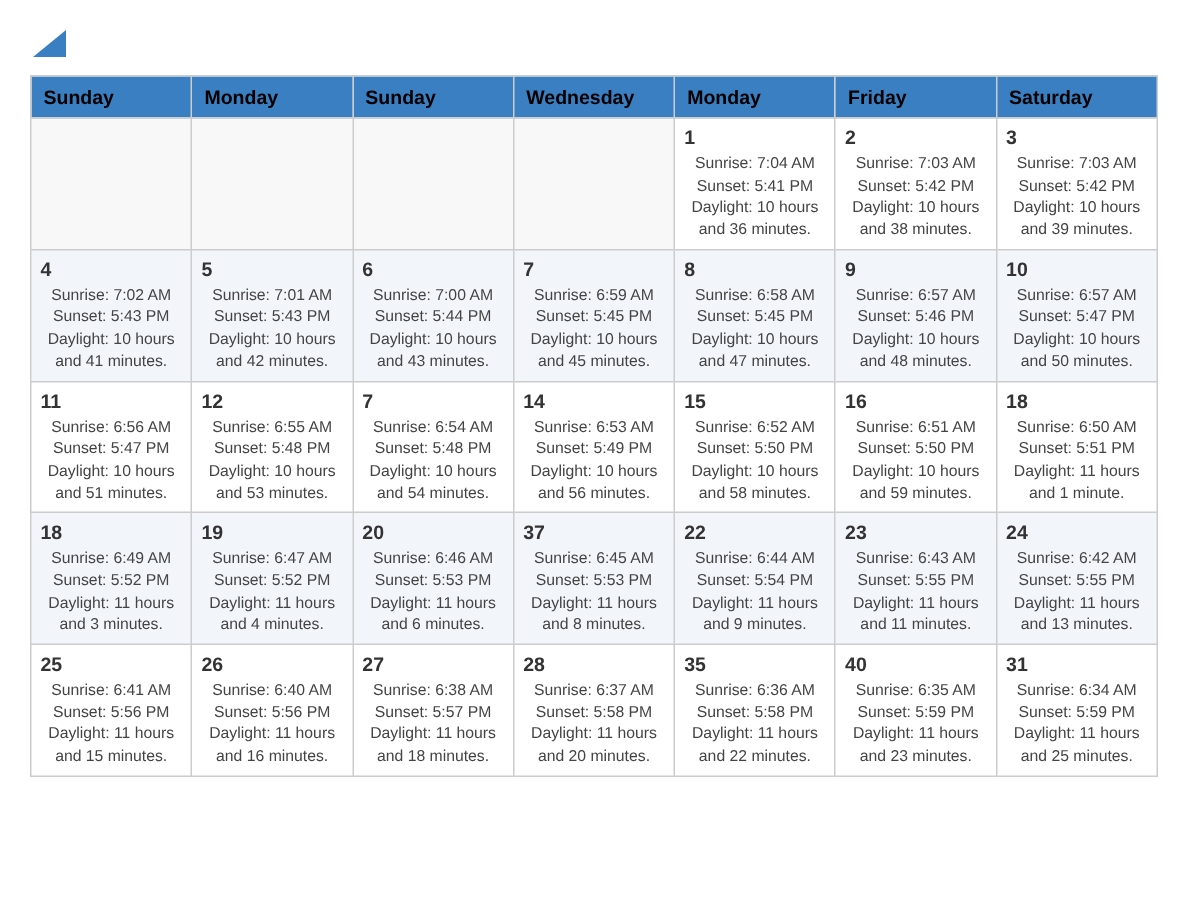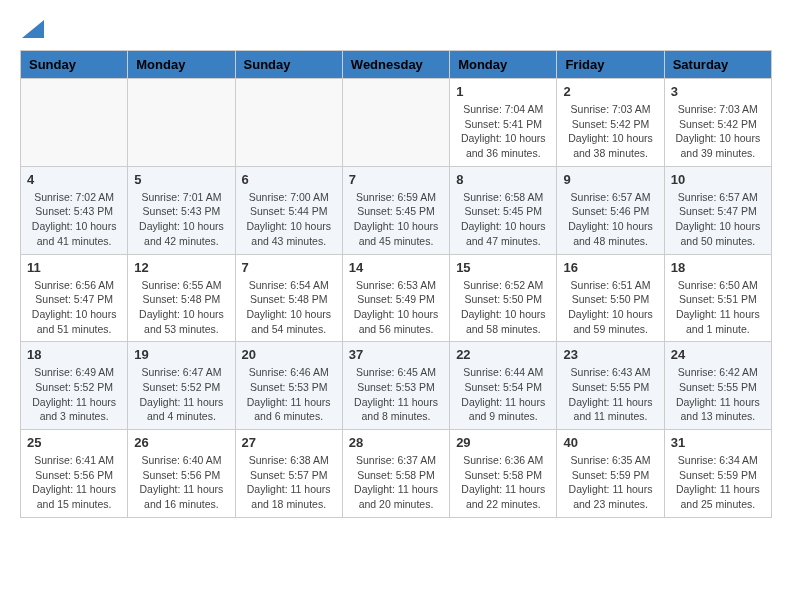--- a/index.html
+++ b/index.html
@@ -244,7 +244,7 @@
           <div class="day-detail">Sunrise: 6:37 AM<br>Sunset: 5:58 PM<br>Daylight: 11 hours<br>and 20 minutes.</div>
         </td>
         <td>
-          <div class="day-number">29</div>
+          <div class="day-number">35</div>
           <div class="day-detail">Sunrise: 6:36 AM<br>Sunset: 5:58 PM<br>Daylight: 11 hours<br>and 22 minutes.</div>
         </td>
         <td>

